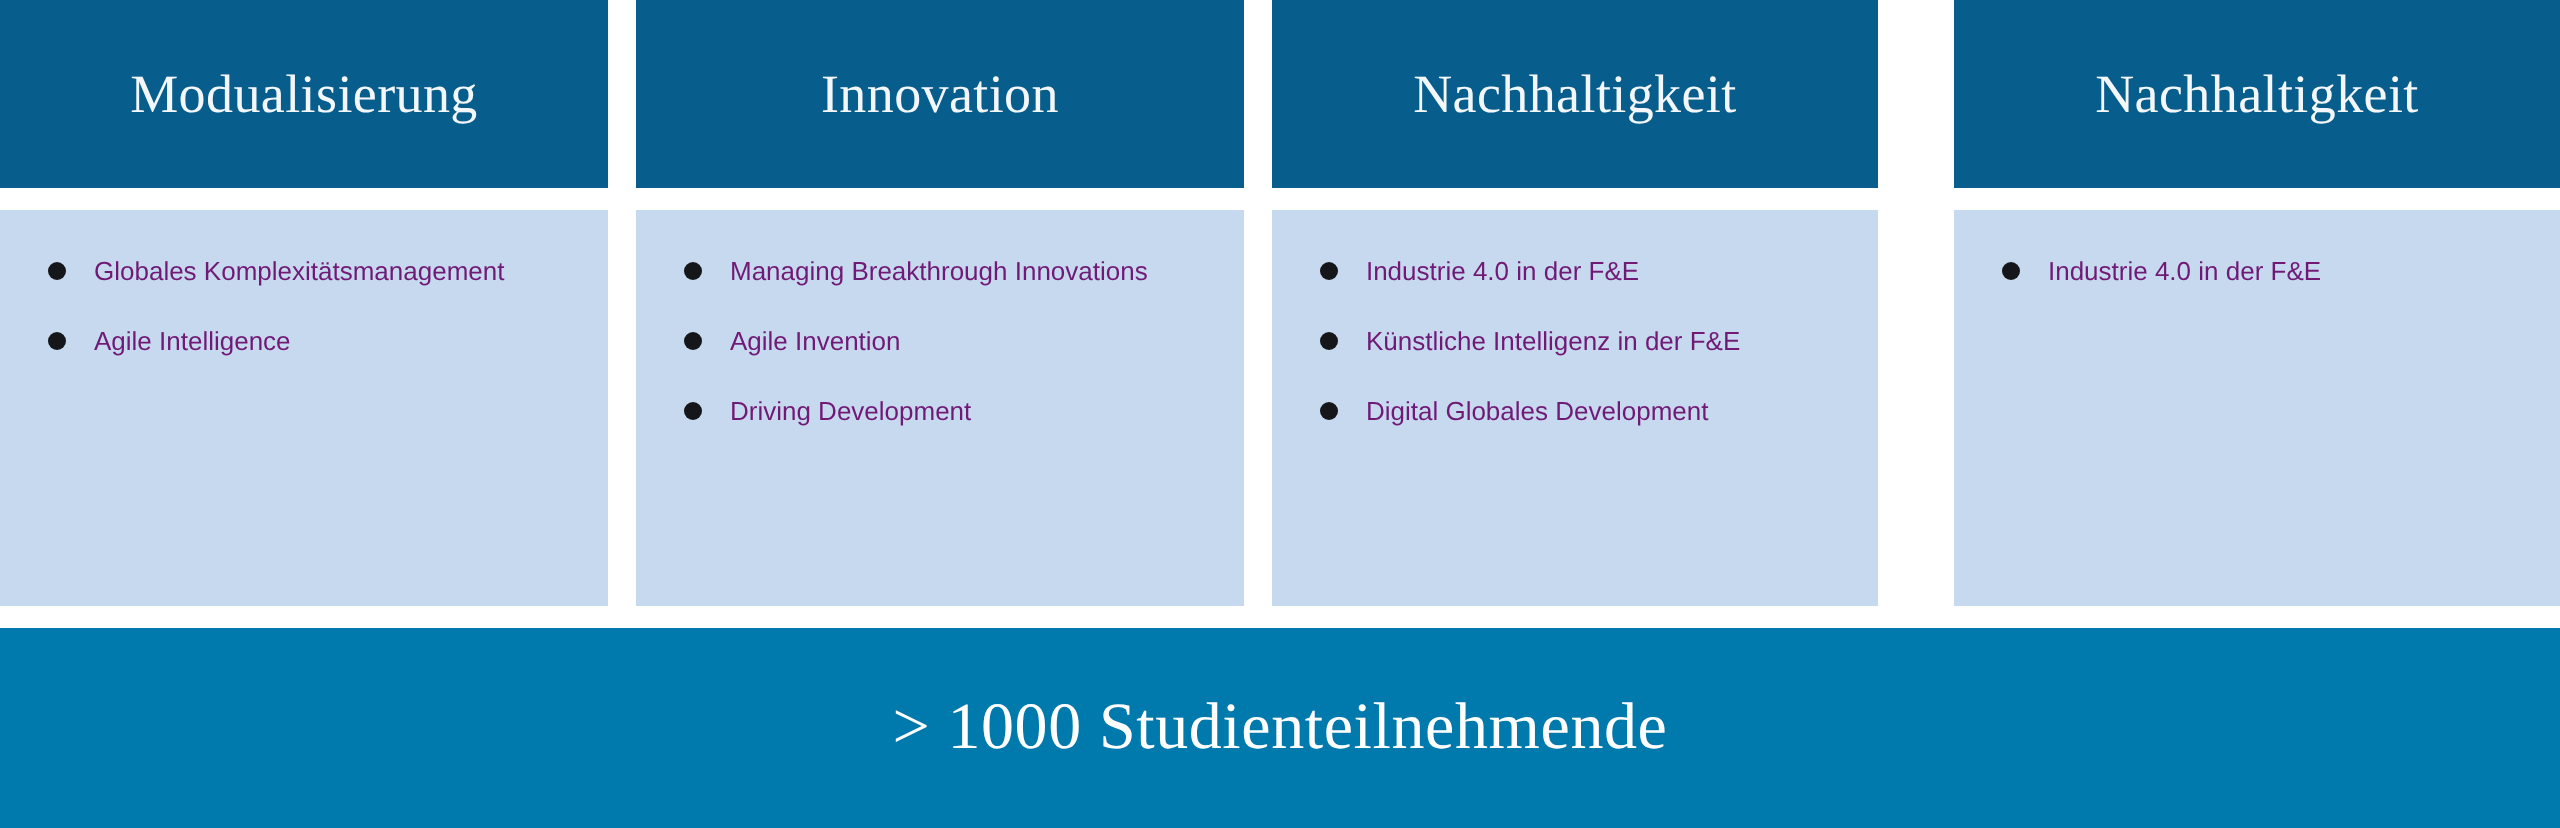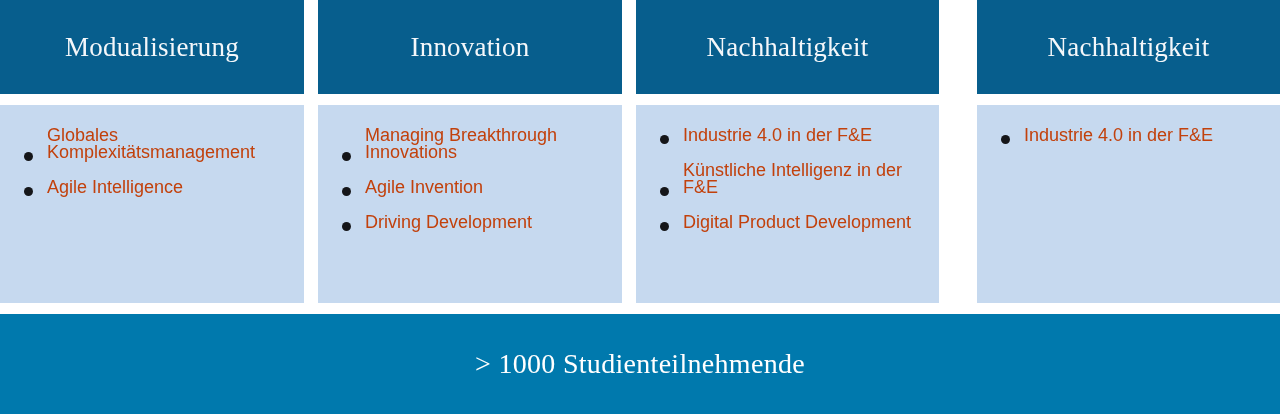--- a/index.html
+++ b/index.html
@@ -72,11 +72,11 @@
   }
   .bullet-item {
     display: flex;
-    align-items: flex-end;
+    align-items: flex-start;
     margin: 0 0 18px 0;
-    font-size: 18px;
+    font-size: 13px;
     line-height: 17px;
-    color: #c2410c;
+    color: #701a75;
   }
   .bullet-item:last-child { margin-bottom: 0; }
   .bullet-item.is-bold .bullet-text { font-weight: bold; }

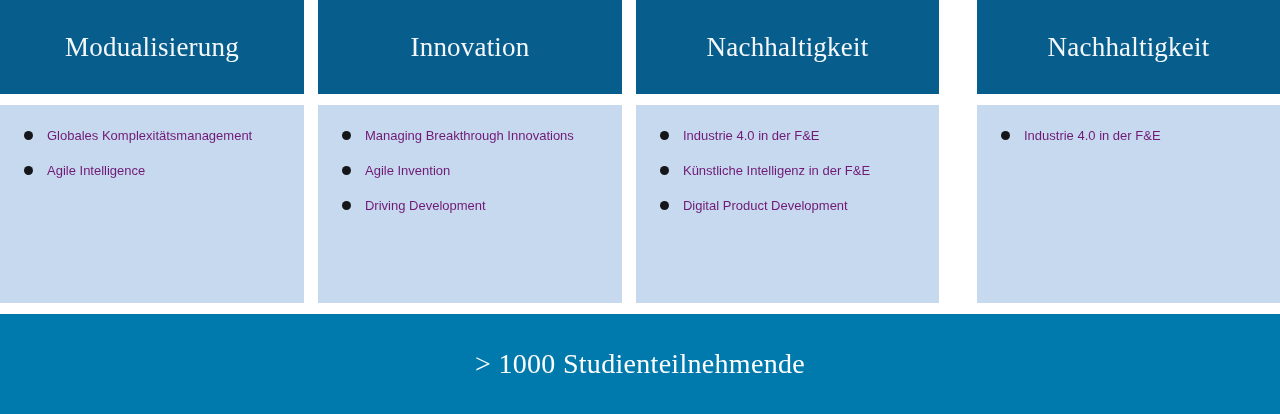--- a/index.html
+++ b/index.html
@@ -168,7 +168,7 @@
           </li>
           <li class="bullet-item">
             <span class="bullet-dot"></span>
-            <span class="bullet-text">Digital Product Development</span>
+            <span class="bullet-text">Digital Globales Development</span>
           </li>
         </ul>
       </div>

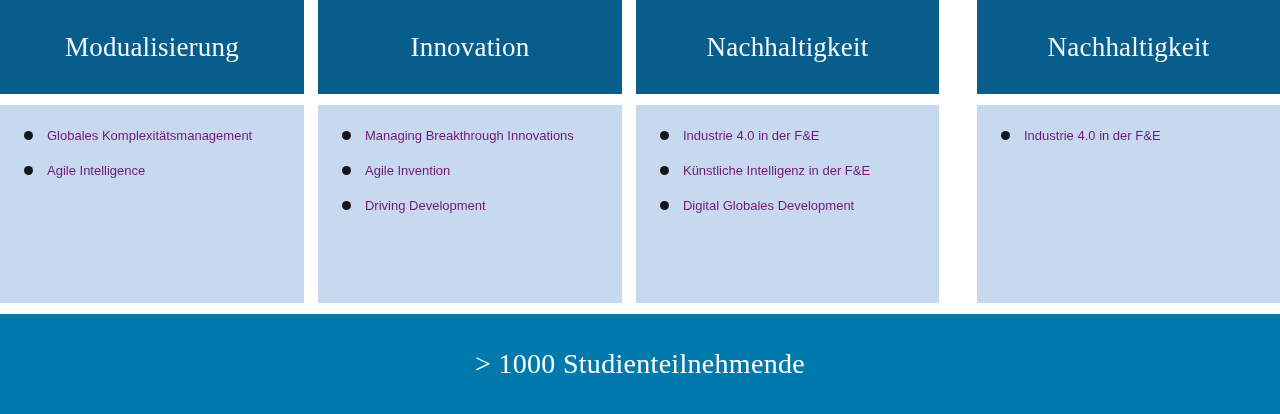--- a/index.html
+++ b/index.html
@@ -106,7 +106,7 @@
     align-items: center;
     justify-content: center;
     font-family: "Liberation Serif", serif;
-    font-size: 28px;
+    font-size: 33px;
     font-weight: 400;
     letter-spacing: 0.3px;
   }

